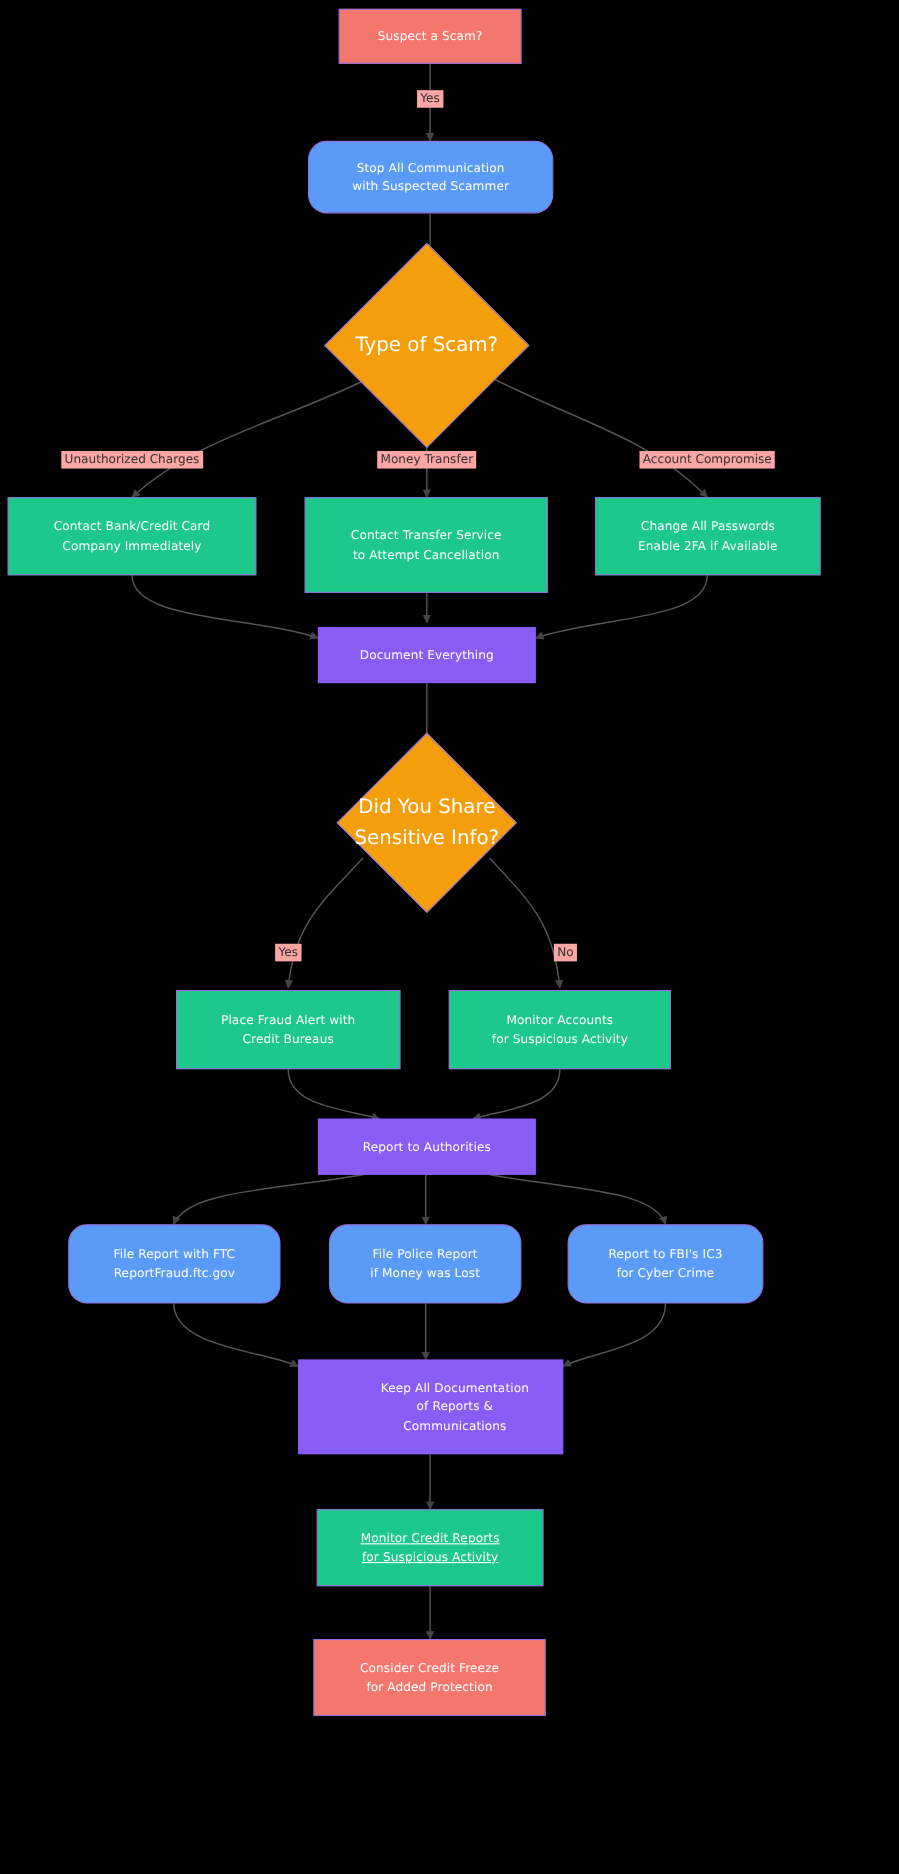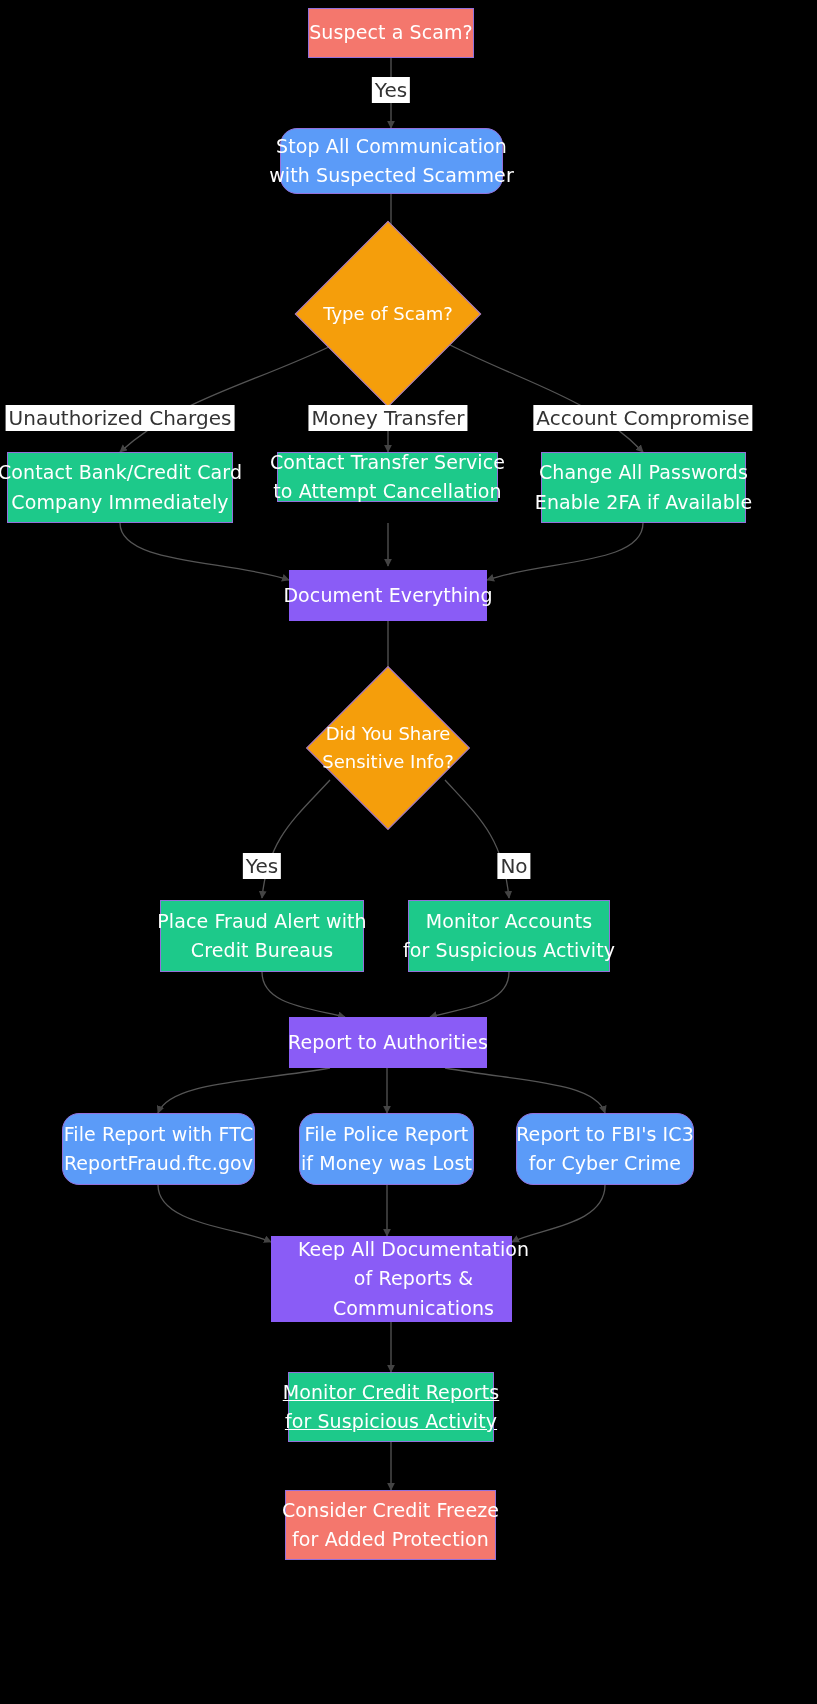--- a/index.html
+++ b/index.html
@@ -33,7 +33,7 @@
     justify-content: center;
     text-align: center;
     color: #ffffff;
-    font-size: 19px;
+    font-size: 11px;
     line-height: 1.55;
     letter-spacing: 0.1px;
     border: 1px solid #9370DB;

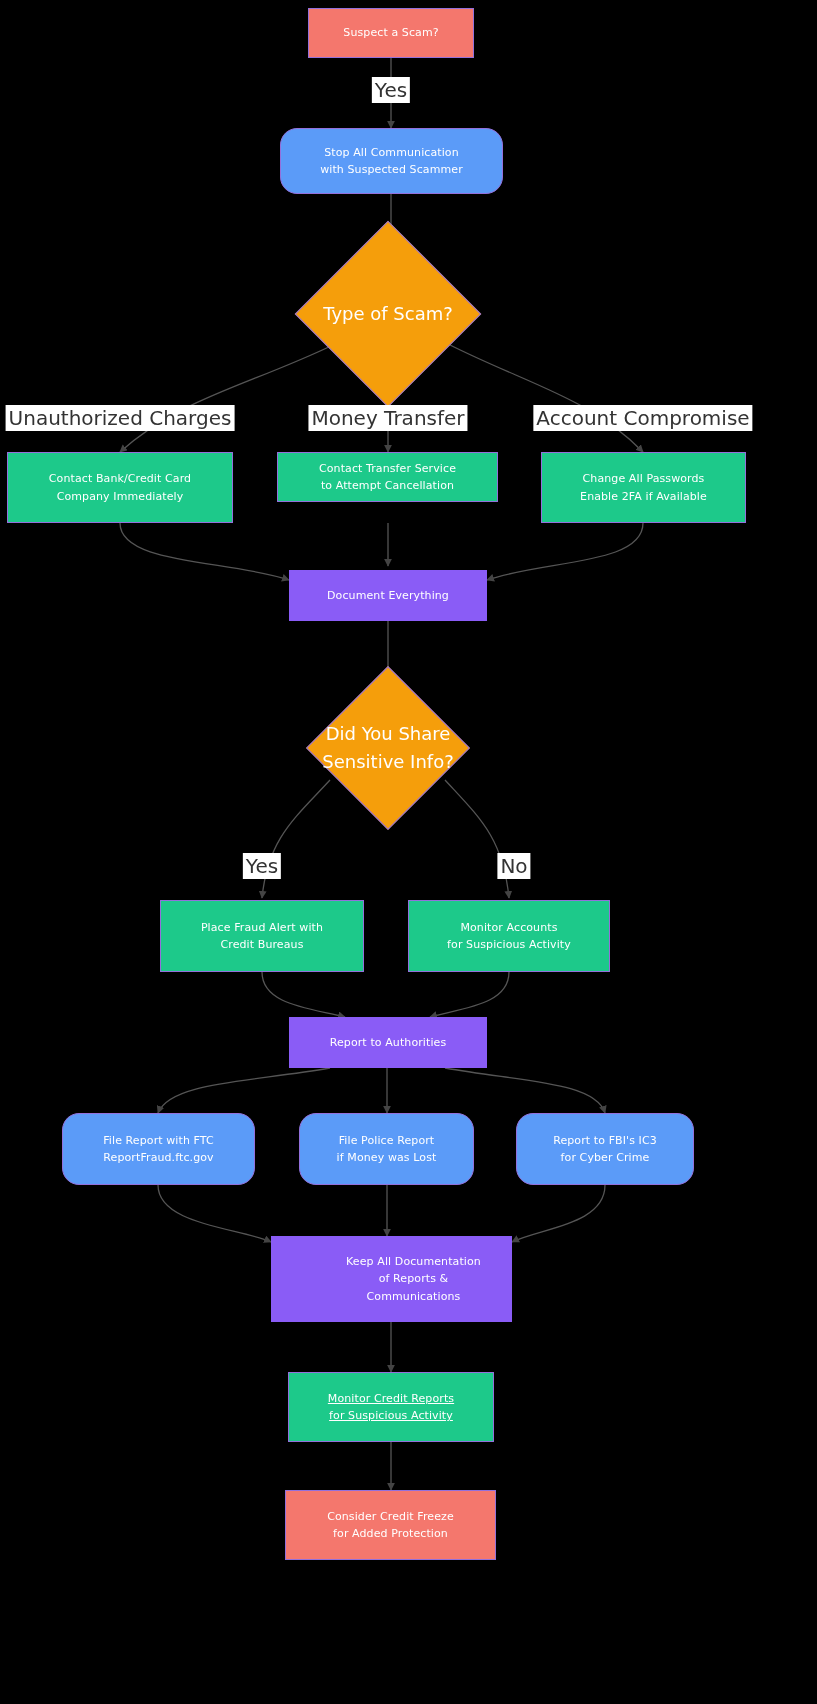--- a/index.html
+++ b/index.html
@@ -72,9 +72,9 @@
   }
   .edge-label {
     position: absolute;
-    background: #ffffff;
+    background: #fca5a5;
     color: #333333;
-    font-size: 20px;
+    font-size: 11px;
     line-height: 1.1;
     padding: 2px 3px;
     white-space: nowrap;

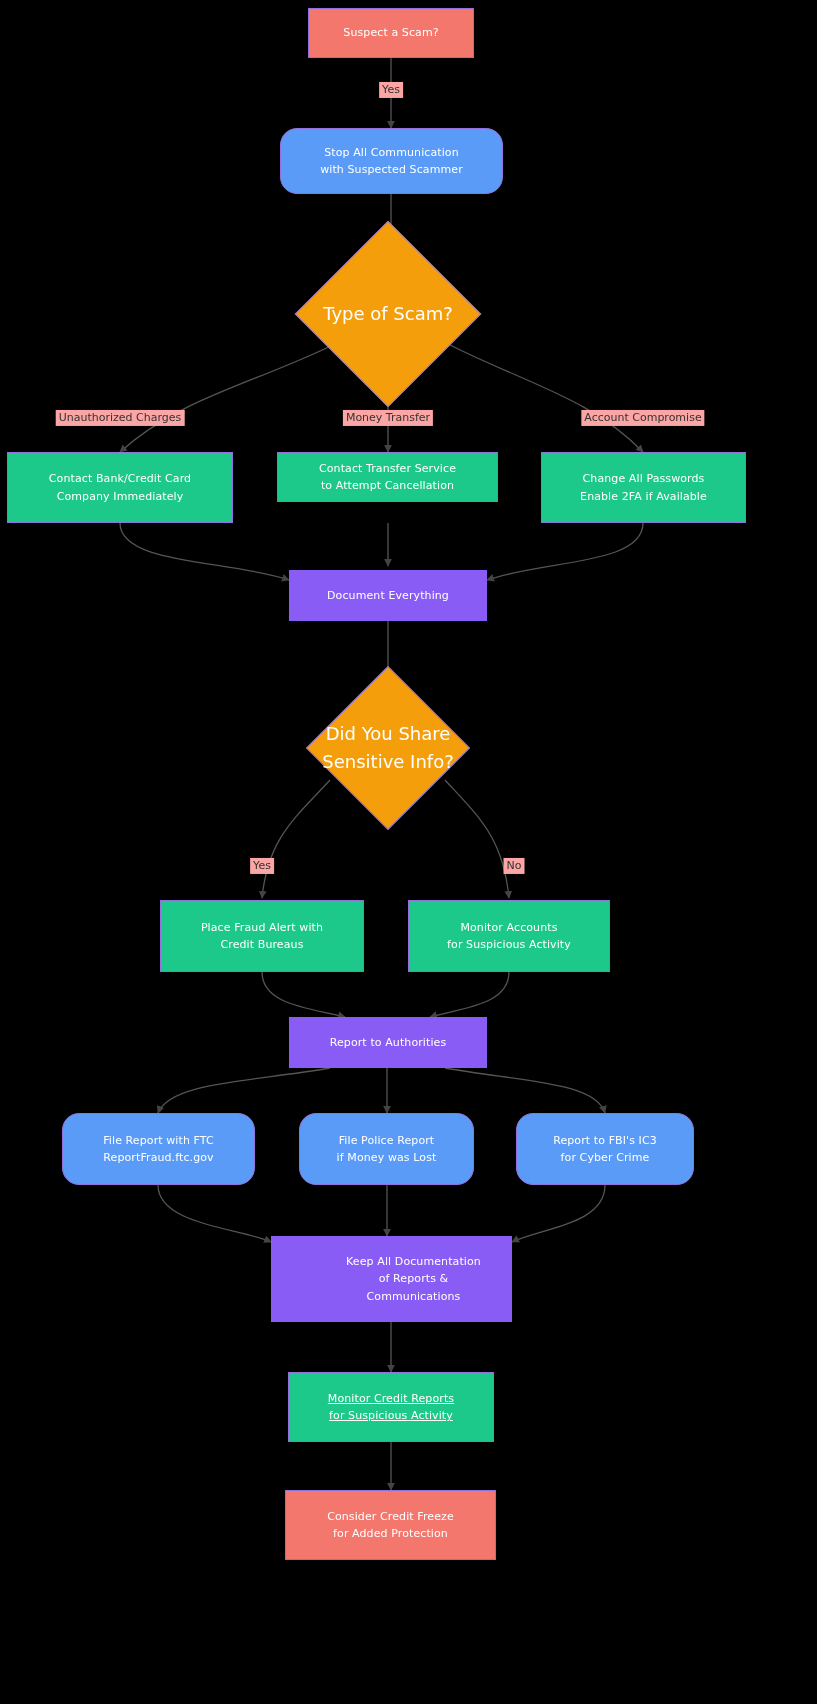--- a/index.html
+++ b/index.html
@@ -157,7 +157,7 @@
 Company Immediately</span>
   </div>
 
-  <div class="node green" style="left:277px; top:452px; width:221px; height:50px;justify-content:center;">
+  <div class="node green" style="left:277px; top:452px; width:221px; height:87px;justify-content:center;">
     <span>Contact Transfer Service
 to Attempt Cancellation</span>
   </div>

